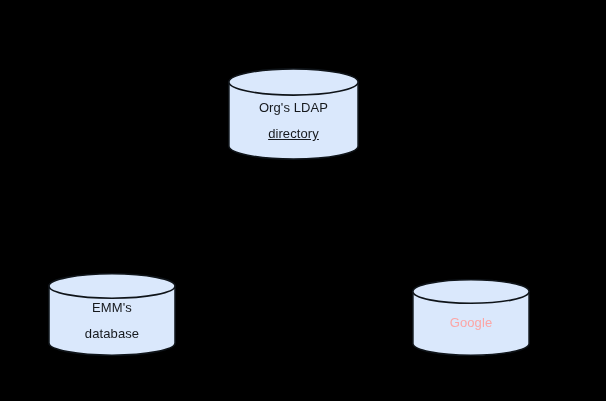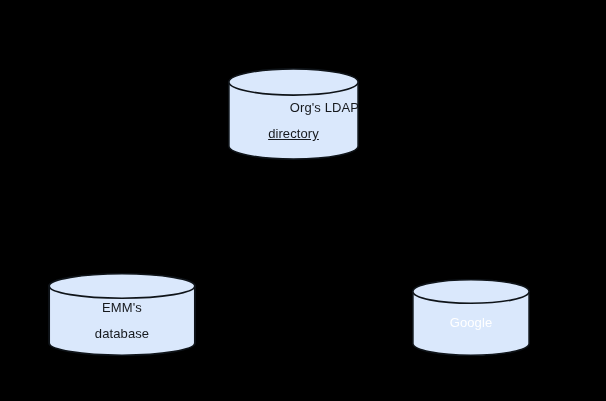--- a/index.html
+++ b/index.html
@@ -57,7 +57,7 @@
       <path d="M 0.9 14 L 0.9 78 A 64.6 13.1 0 0 0 130.1 78 L 130.1 14 Z" fill="#dae8fc" stroke="#0f1419" stroke-width="1.6"></path>
       <ellipse cx="65.5" cy="14" rx="64.6" ry="13.1" fill="#dae8fc" stroke="#0f1419" stroke-width="1.6"></ellipse>
     </svg>
-    <div class="cyl-label" id="label-ldap-1" style="top: 26.992px; color: rgb(22, 25, 29); text-align: right;">Org's LDAP</div>
+    <div class="cyl-label" id="label-ldap-1" style="top: 26.992px; color: rgb(22, 25, 29);">Org's LDAP</div>
     <div class="cyl-label" id="label-ldap-2" style="top: 52.992px; color: rgb(22, 25, 29); text-decoration: underline;">directory</div>
   </div>
 

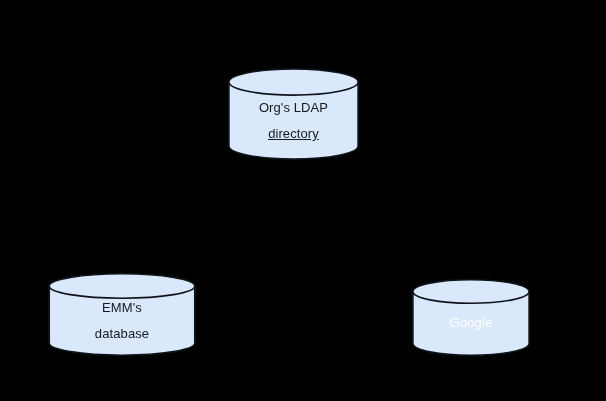--- a/index.html
+++ b/index.html
@@ -61,7 +61,7 @@
     <div class="cyl-label" id="label-ldap-2" style="top: 52.992px; color: rgb(22, 25, 29); text-decoration: underline;">directory</div>
   </div>
 
-  <div class="cylinder" id="node-emm" style="left: 48px; top: 273px; width: 148px; height: 83px;">
+  <div class="cylinder" id="node-emm" style="left: 48px; top: 273px; width: 128px; height: 83px;">
     <svg class="cyl-svg" viewBox="0 0 124 83" preserveAspectRatio="none">
       <path d="M 0.9 13 L 0.9 70 A 61.1 12.2 0 0 0 123.1 70 L 123.1 13 Z" fill="#dae8fc" stroke="#0f1419" stroke-width="1.6"></path>
       <ellipse cx="62" cy="13" rx="61.1" ry="12.2" fill="#dae8fc" stroke="#0f1419" stroke-width="1.6"></ellipse>

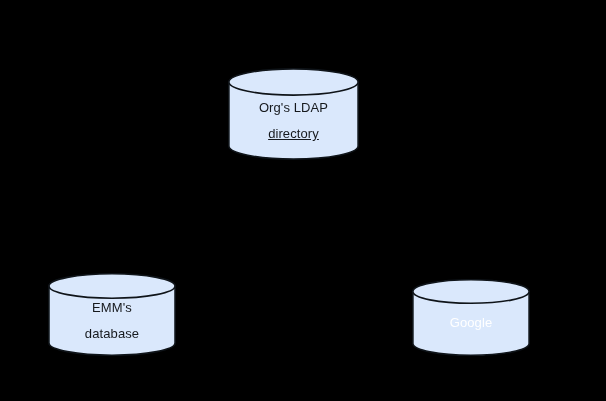--- a/index.html
+++ b/index.html
@@ -75,7 +75,7 @@
       <path d="M 0.9 12.5 L 0.9 64.5 A 58.1 11.8 0 0 0 117.1 64.5 L 117.1 12.5 Z" fill="#dae8fc" stroke="#0f1419" stroke-width="1.6"></path>
       <ellipse cx="59" cy="12.5" rx="58.1" ry="11.8" fill="#dae8fc" stroke="#0f1419" stroke-width="1.6"></ellipse>
     </svg>
-    <div class="cyl-label" id="label-google-1" style="top: 31.352px; color: #ffffff;">Google</div>
+    <div class="cyl-label" id="label-google-1" style="top: 31.352px; color: #fca5a5;">Google</div>
   </div>
 
 </div>

